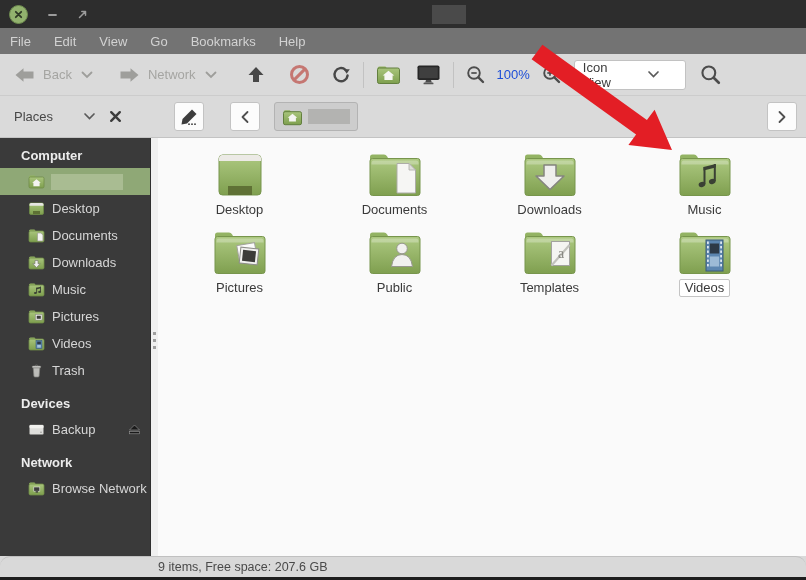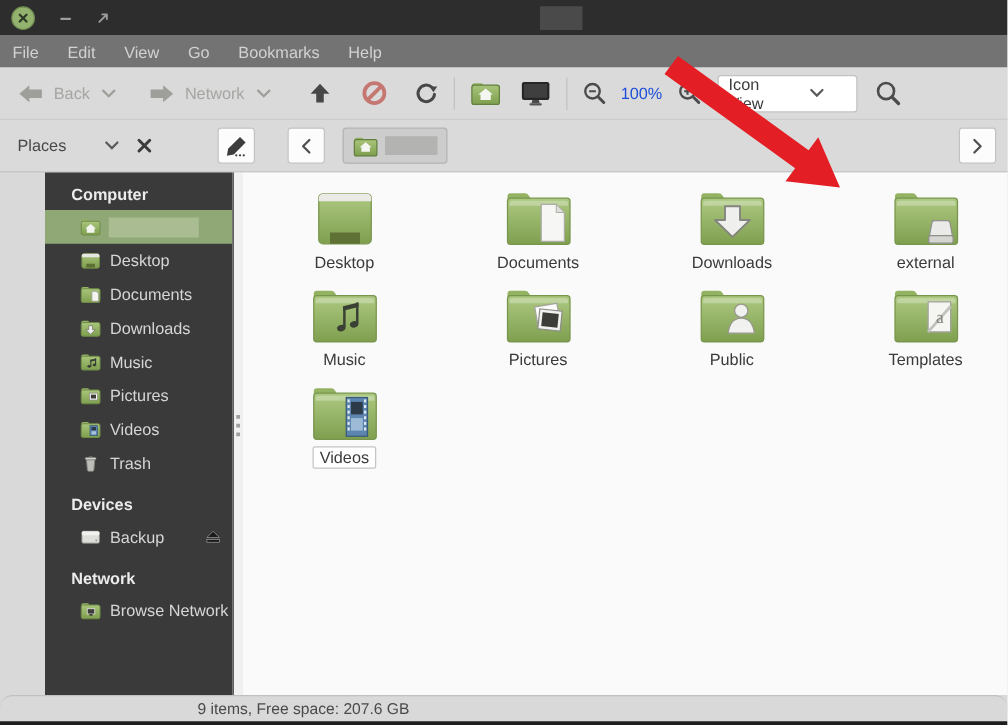--- a/index.html
+++ b/index.html
@@ -40,7 +40,7 @@
   .redact-gray { width:42px; height:15px; background:#b3b3b1; margin-left:5px; }
   .next-btn { margin-left:auto; margin-right:9px; }
 
-  .body { display:flex; height:418px;padding-left:36px; }
+  .body { display:flex; height:418px; }
   .sidebar { width:150px; background:#3a3a3a; flex:none; padding-top:4px; overflow:hidden; }
   .sb-header { font-size:13px; font-weight:bold; color:#ececec; padding:6px 10px 5px 21px; }
   .sb-item { display:flex; align-items:center; height:27px; padding-left:28px; }

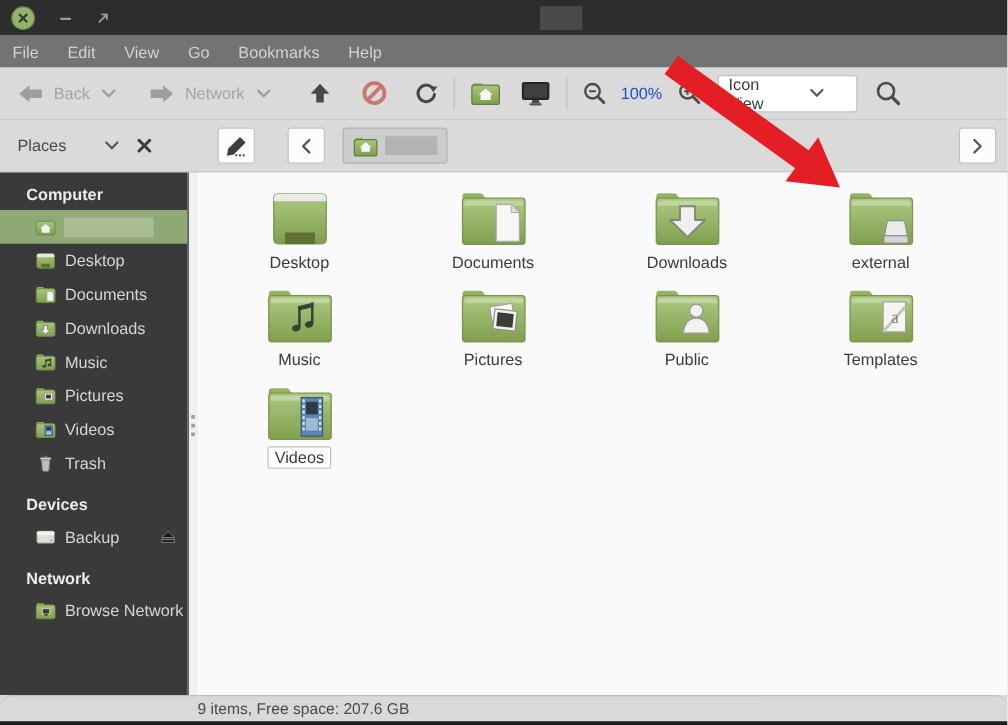--- a/index.html
+++ b/index.html
@@ -495,24 +495,6 @@
               </svg>
             </div>
             <div class="grid-label">Downloads</div>
-          </div>
-          <div class="grid-item">
-            <div class="grid-icon">
-              <svg width="58" height="50" viewBox="0 0 58 50">
-                <defs>
-                  <linearGradient id="fg" x1="0" y1="0" x2="0" y2="1">
-                    <stop offset="0" stop-color="#adc981"></stop>
-                    <stop offset="1" stop-color="#7f9f4f"></stop>
-                  </linearGradient>
-                </defs>
-                <path d="M4 9 v-2 q0-2.5 2.5-2.5 h11.5 q2 0 3 1.8 l1.6 2.7z" fill="#93b363"></path>
-                <rect x="4" y="8.5" width="50" height="37" rx="2.5" fill="url(#fg)" stroke="#77954c"></rect>
-                <path d="M5.5 13 q0-2.5 2.5-2.5 h42 q2.5 0 2.5 2.5 v1.5 h-47z" fill="rgba(255,255,255,0.28)"></path>
-                <path d="M33.5 26.5 h12.5 q1.6 0 2 1.6 l2 10.9 h-18.5 l2 -10.9 q0.4 -1.6 2 -1.6z" fill="#eaeae8" stroke="#8f8f8b"></path>
-                <rect x="31" y="38.5" width="19.5" height="6" rx="1.5" fill="#d5d5d2" stroke="#8f8f8b"></rect>
-              </svg>
-            </div>
-            <div class="grid-label">external</div>
           </div>
           <div class="grid-item">
             <div class="grid-icon">

